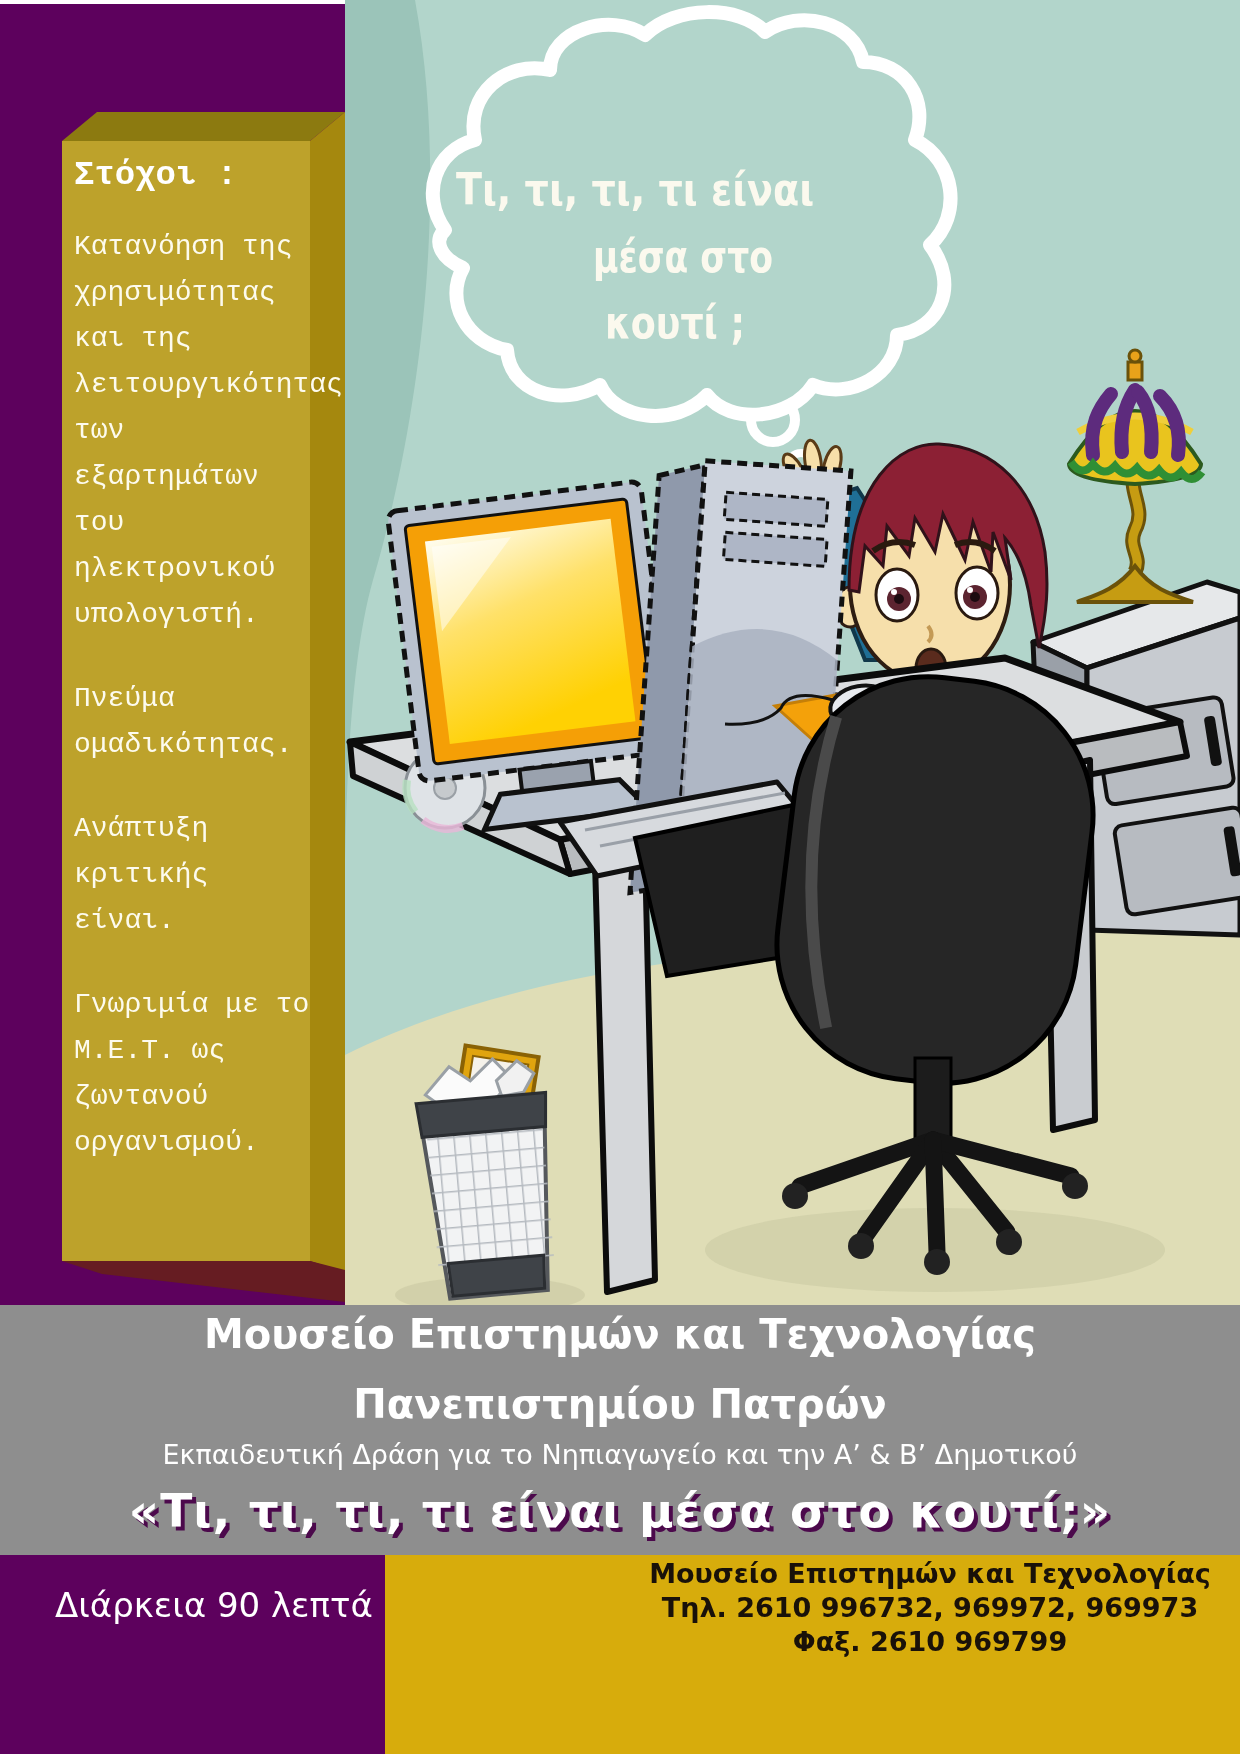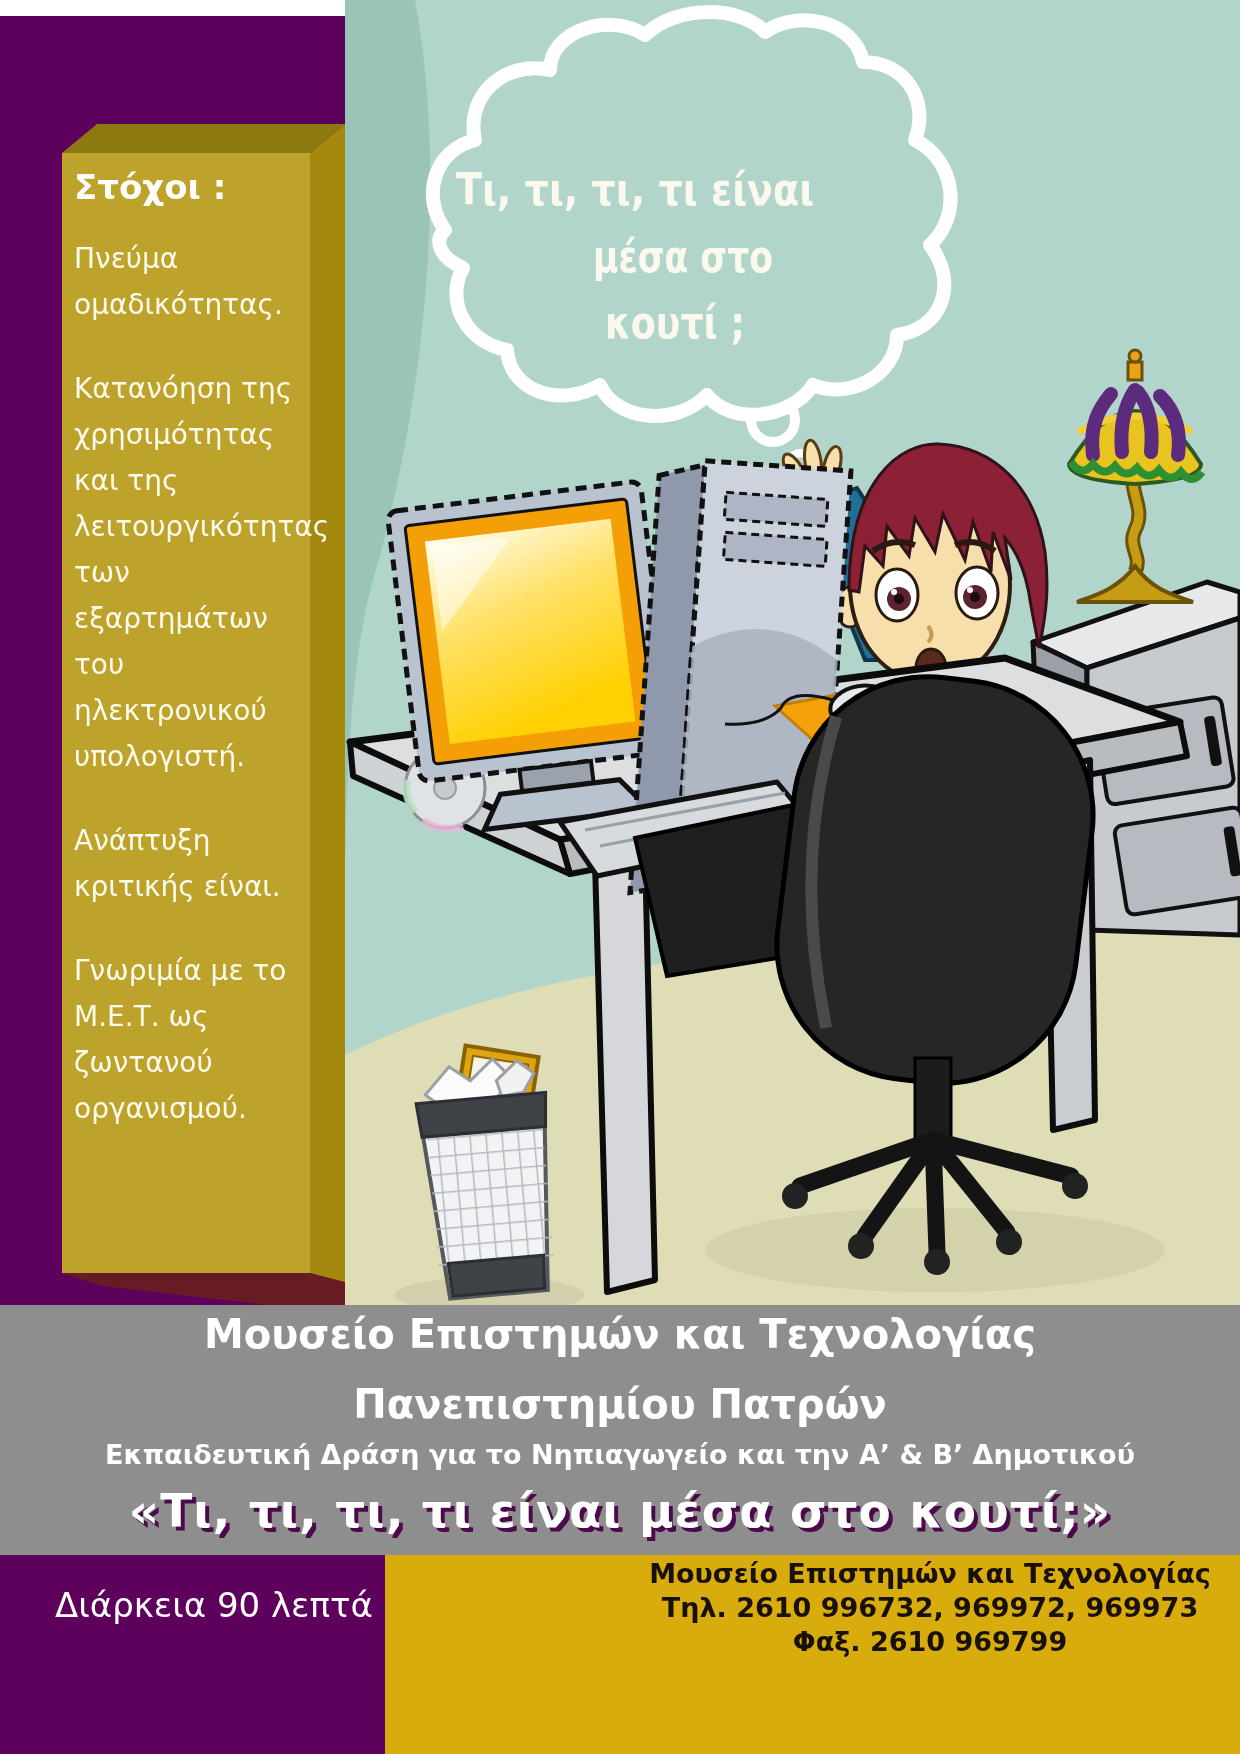--- a/index.html
+++ b/index.html
@@ -10,8 +10,9 @@
   }
   
   .left-col{
-    position:absolute;left:0;top:16px;width:403px;height:1305px;
+    position:absolute;left:0;top:4px;width:403px;height:1305px;
     background:linear-gradient(90deg,#5d015d 0%,#5d015d 90%,#4a014a 100%);
+    font-family:Liberation Mono, monospace;
   }
   .gold-box{position:absolute;left:62px;top:108px;width:283px;height:1190px;}
   .gold-box svg{position:absolute;left:0;top:0;}

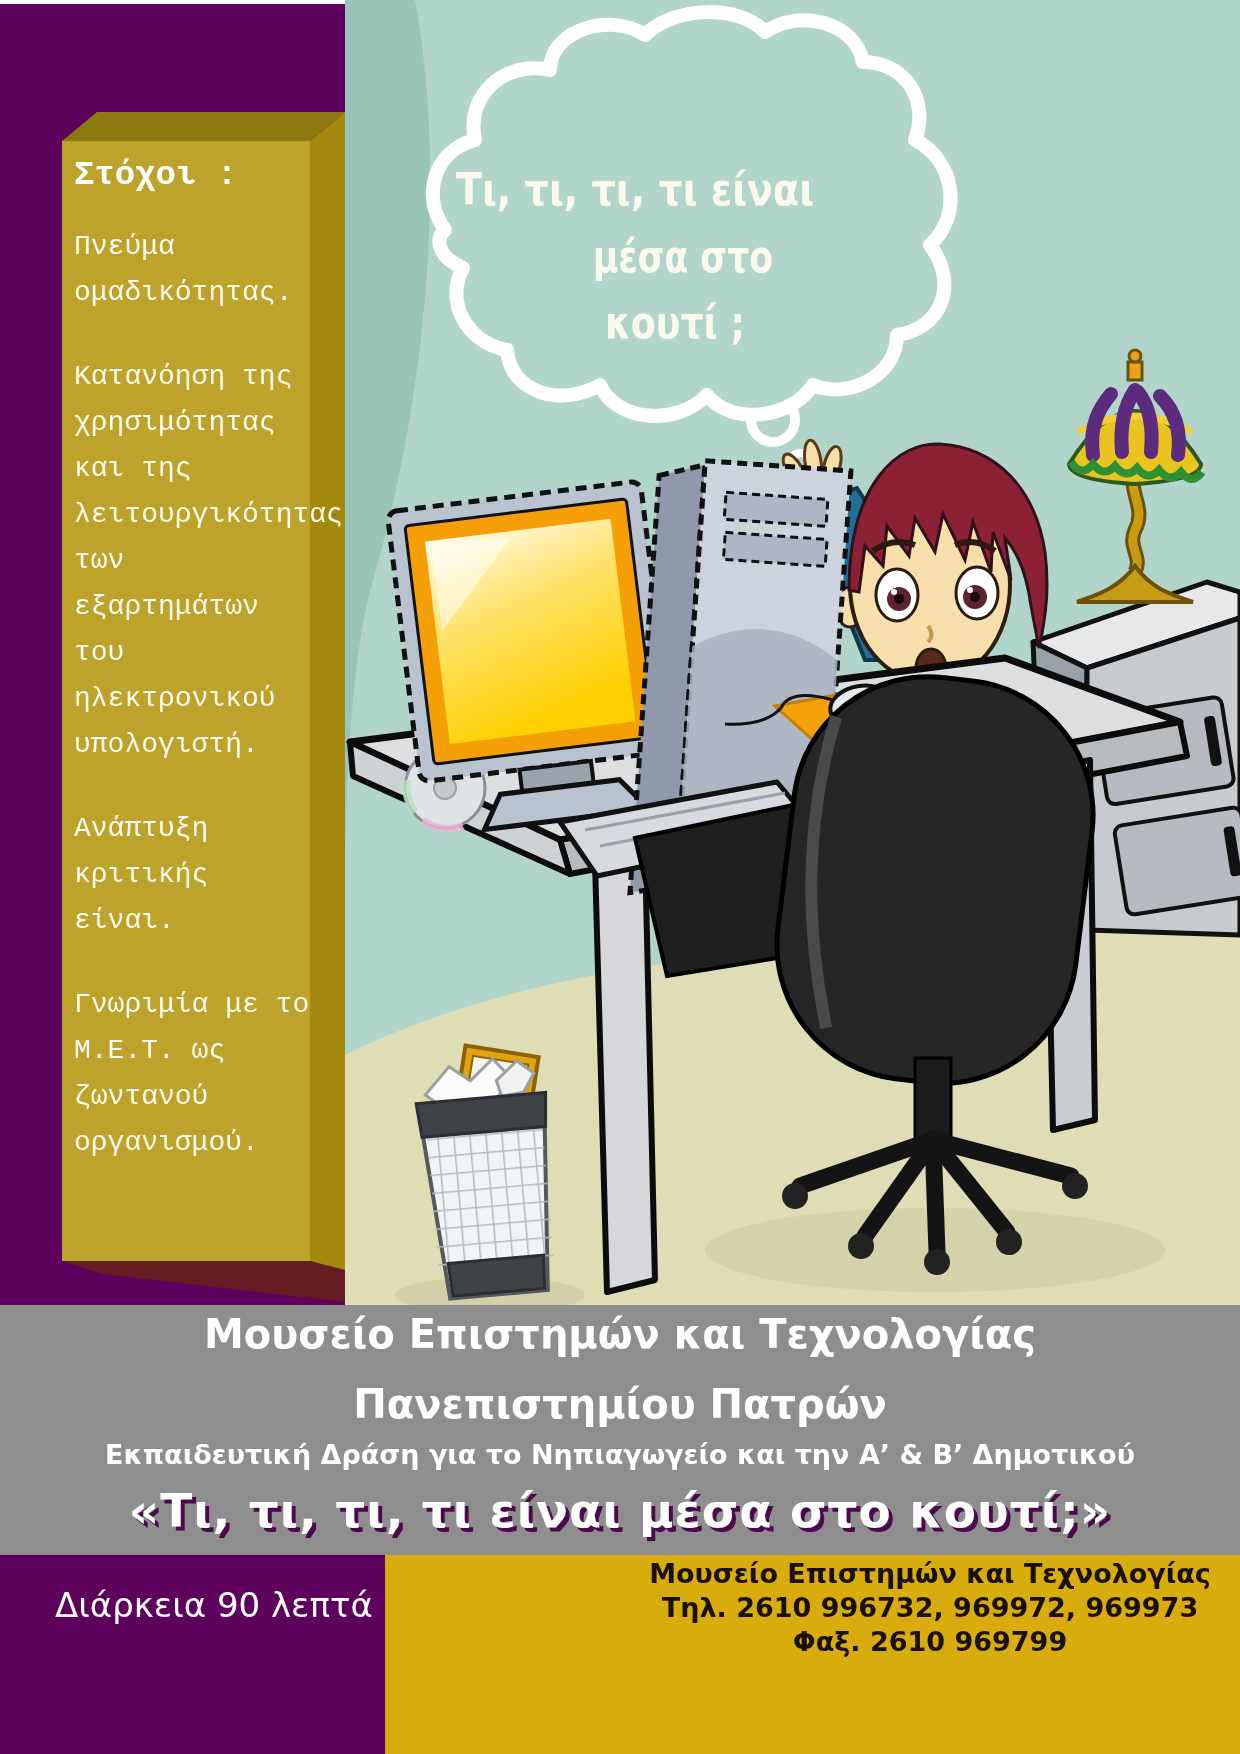--- a/index.html
+++ b/index.html
@@ -62,8 +62,8 @@
       </svg>
       <div class="box-text">
         <div class="box-title">Στόχοι :</div>
+        <p>Κατανόηση  της χρησιμότητας και της λειτουργικότητας των εξαρτημάτων του ηλεκτρονικού υπολογιστή.</p>
         <p>Πνεύμα ομαδικότητας.</p>
-        <p>Κατανόηση  της χρησιμότητας και της λειτουργικότητας των εξαρτημάτων του ηλεκτρονικού υπολογιστή.</p>
         <p>Ανάπτυξη κριτικής είναι.</p>
         <p>Γνωριμία με το Μ.Ε.Τ. ως ζωντανού οργανισμού.</p>
       </div>

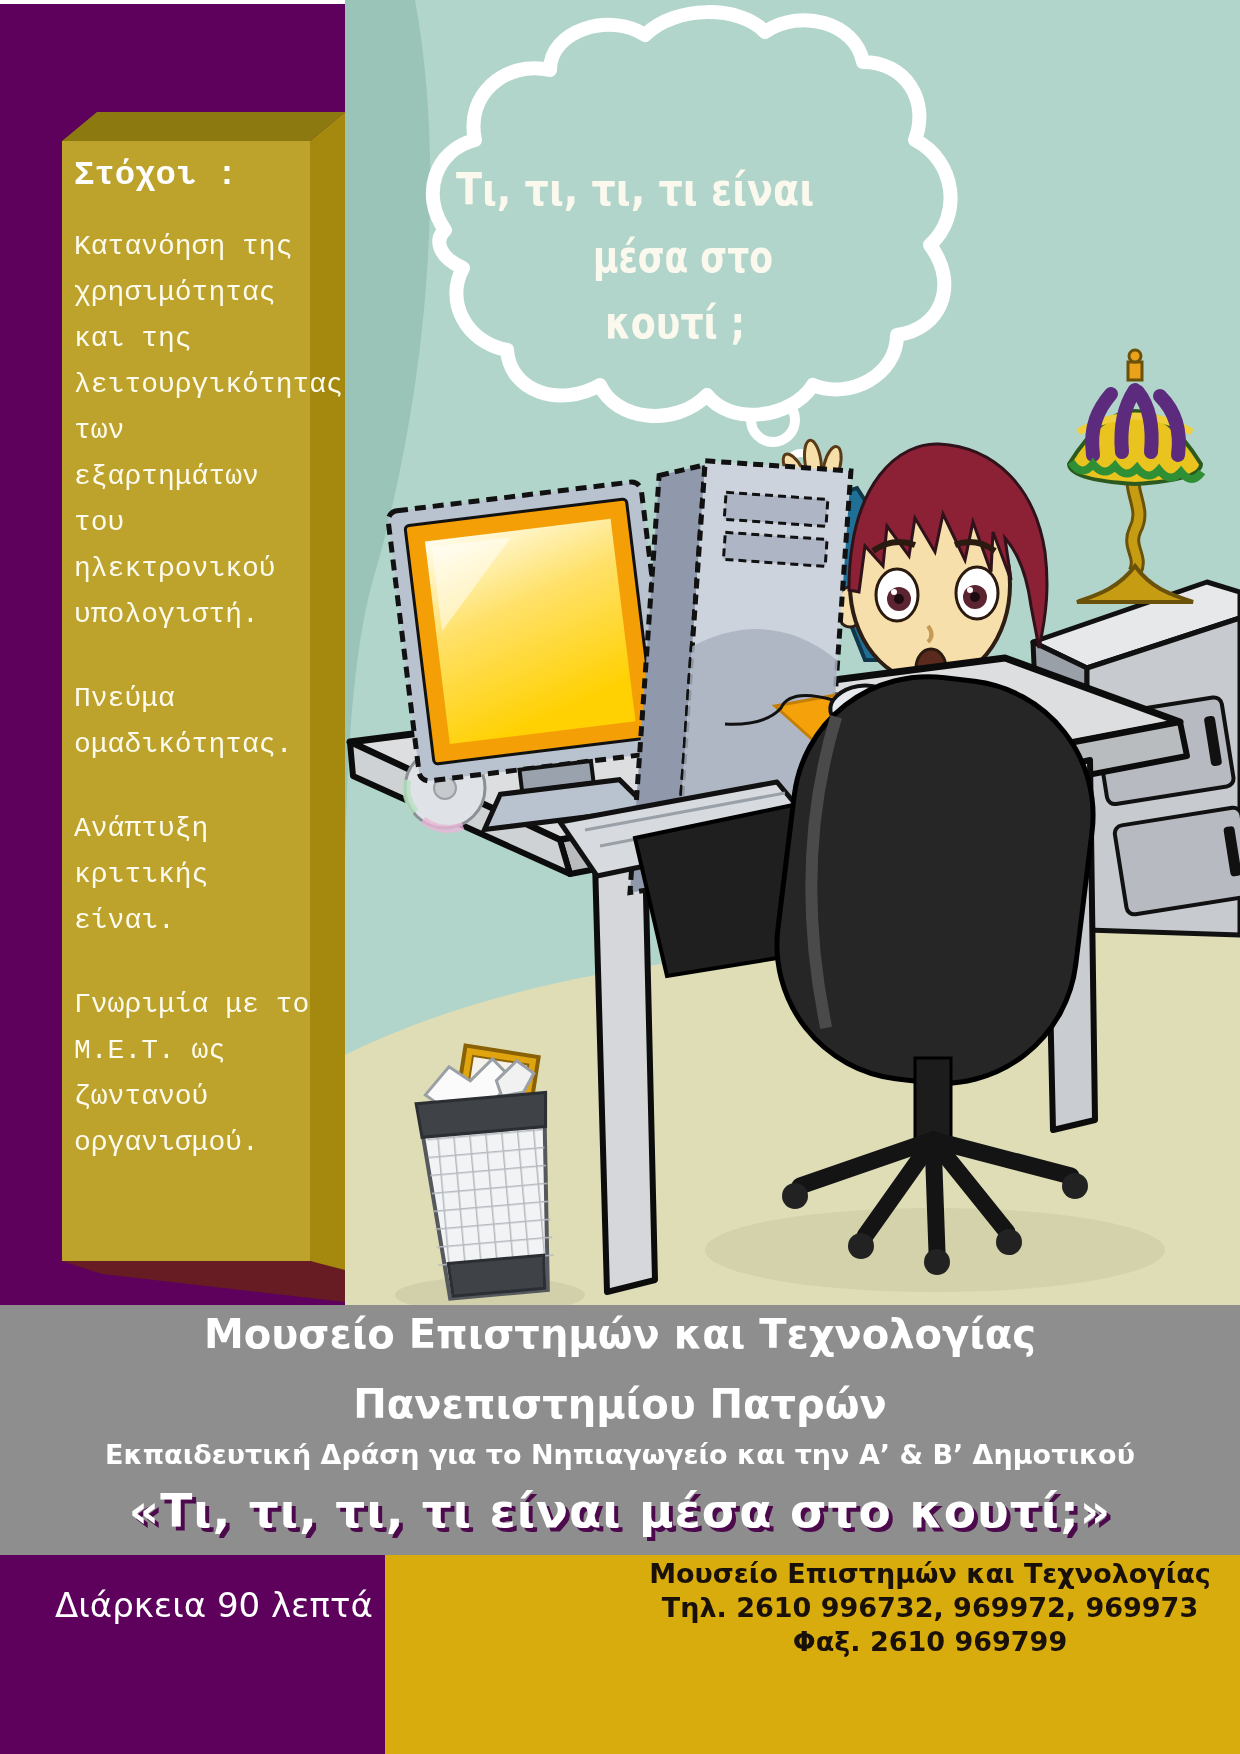--- a/index.html
+++ b/index.html
@@ -31,7 +31,7 @@
   }
   .org1{position:absolute;left:0;width:100%;top:6px;font-size:40px;font-weight:bold;}
   .org2{position:absolute;left:0;width:100%;top:76px;font-size:40px;font-weight:bold;}
-  .sub{position:absolute;left:0;width:100%;top:134px;font-size:27px;font-weight:bold;}
+  .sub{position:absolute;left:0;width:100%;top:134px;font-size:27px;font-weight:normal;}
   .headline{
     position:absolute;left:0;width:100%;top:178px;
     font-size:47px;font-weight:bold;letter-spacing:1px;

